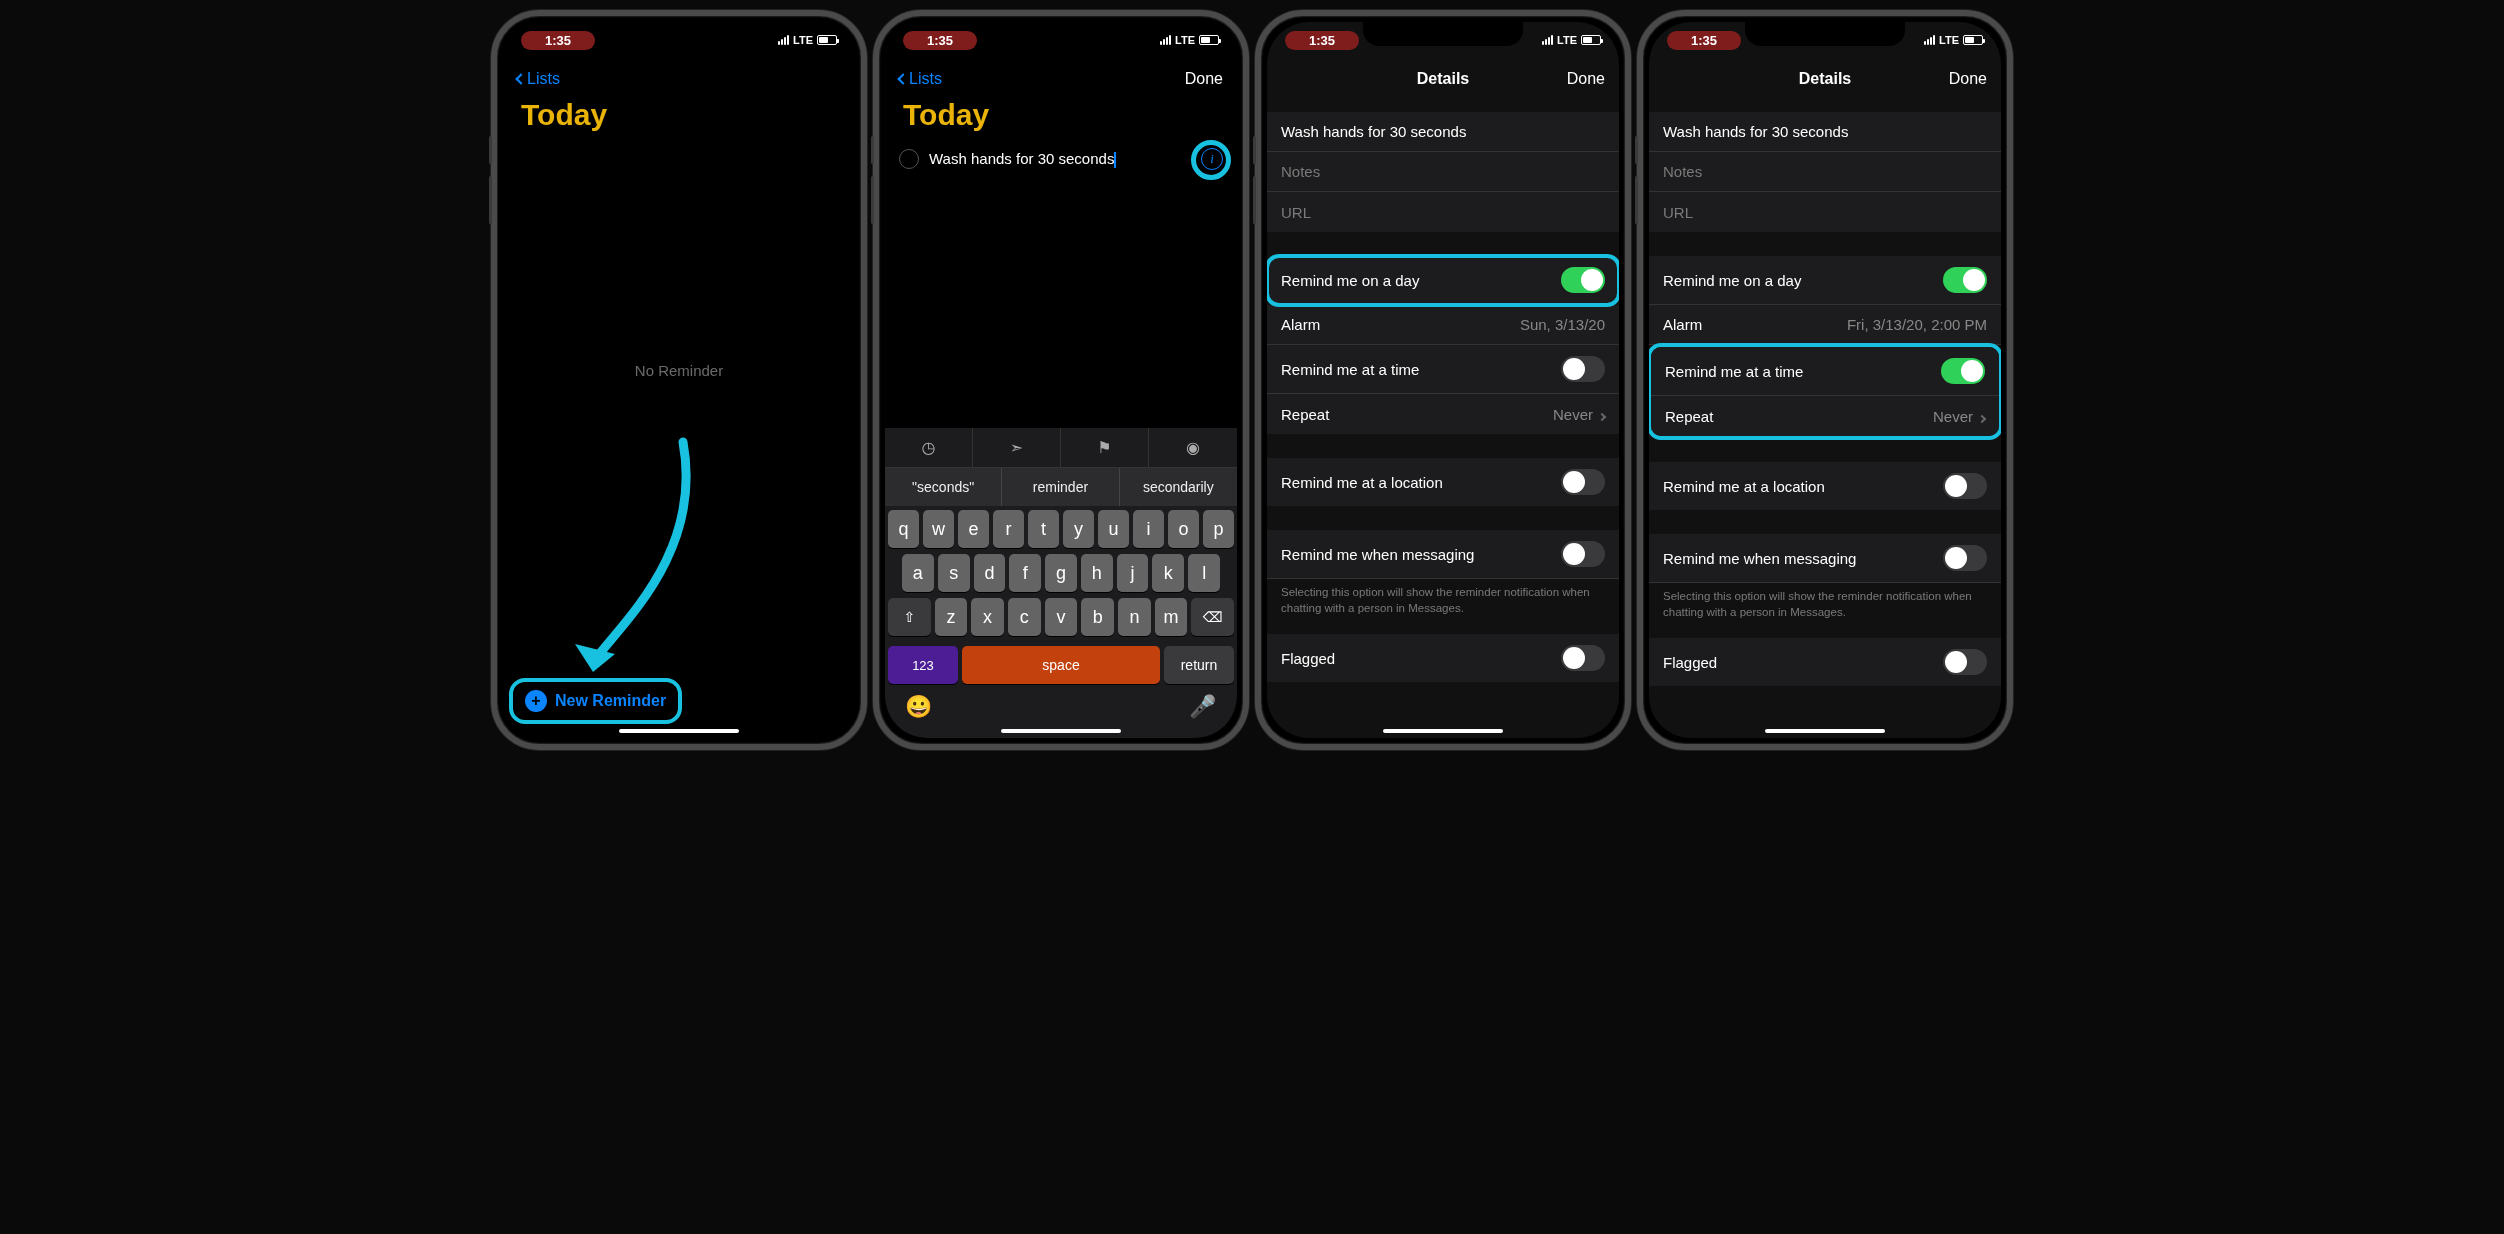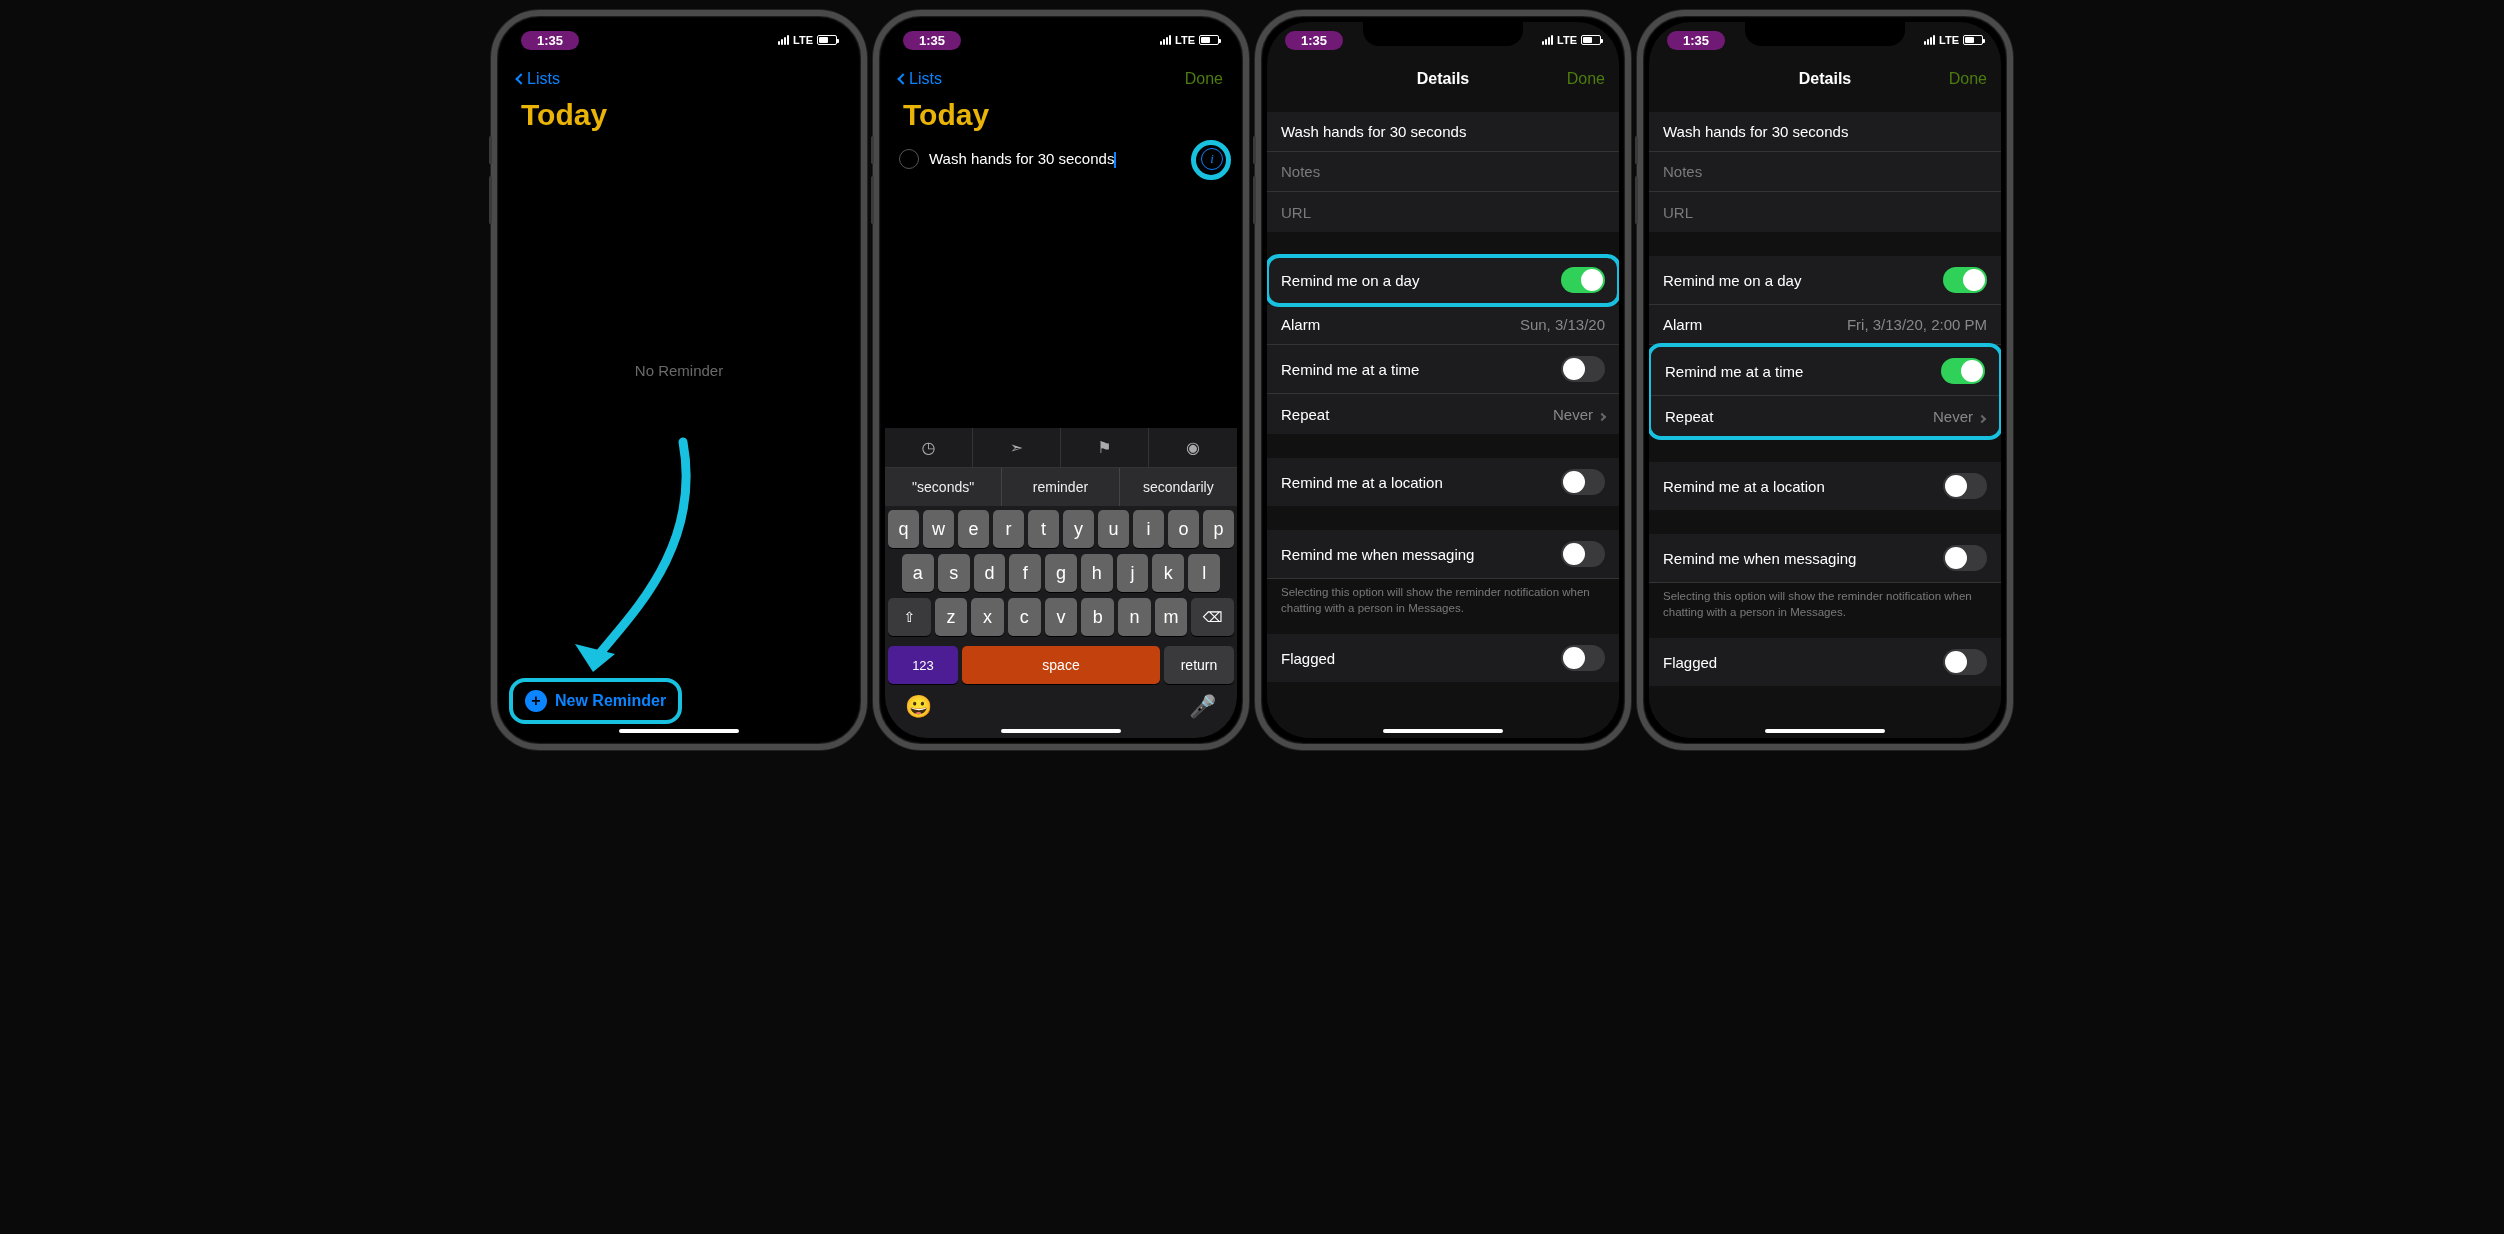--- a/index.html
+++ b/index.html
@@ -71,10 +71,10 @@
     z-index: 20;
   }
   .time-pill {
-    background: #701a75;
+    background: #7f1d1d;
     color: #fff;
     border-radius: 12px;
-    padding: 2px 16px;
+    padding: 2px 24px;
     font-size: 13px;
     font-weight: 600;
   }

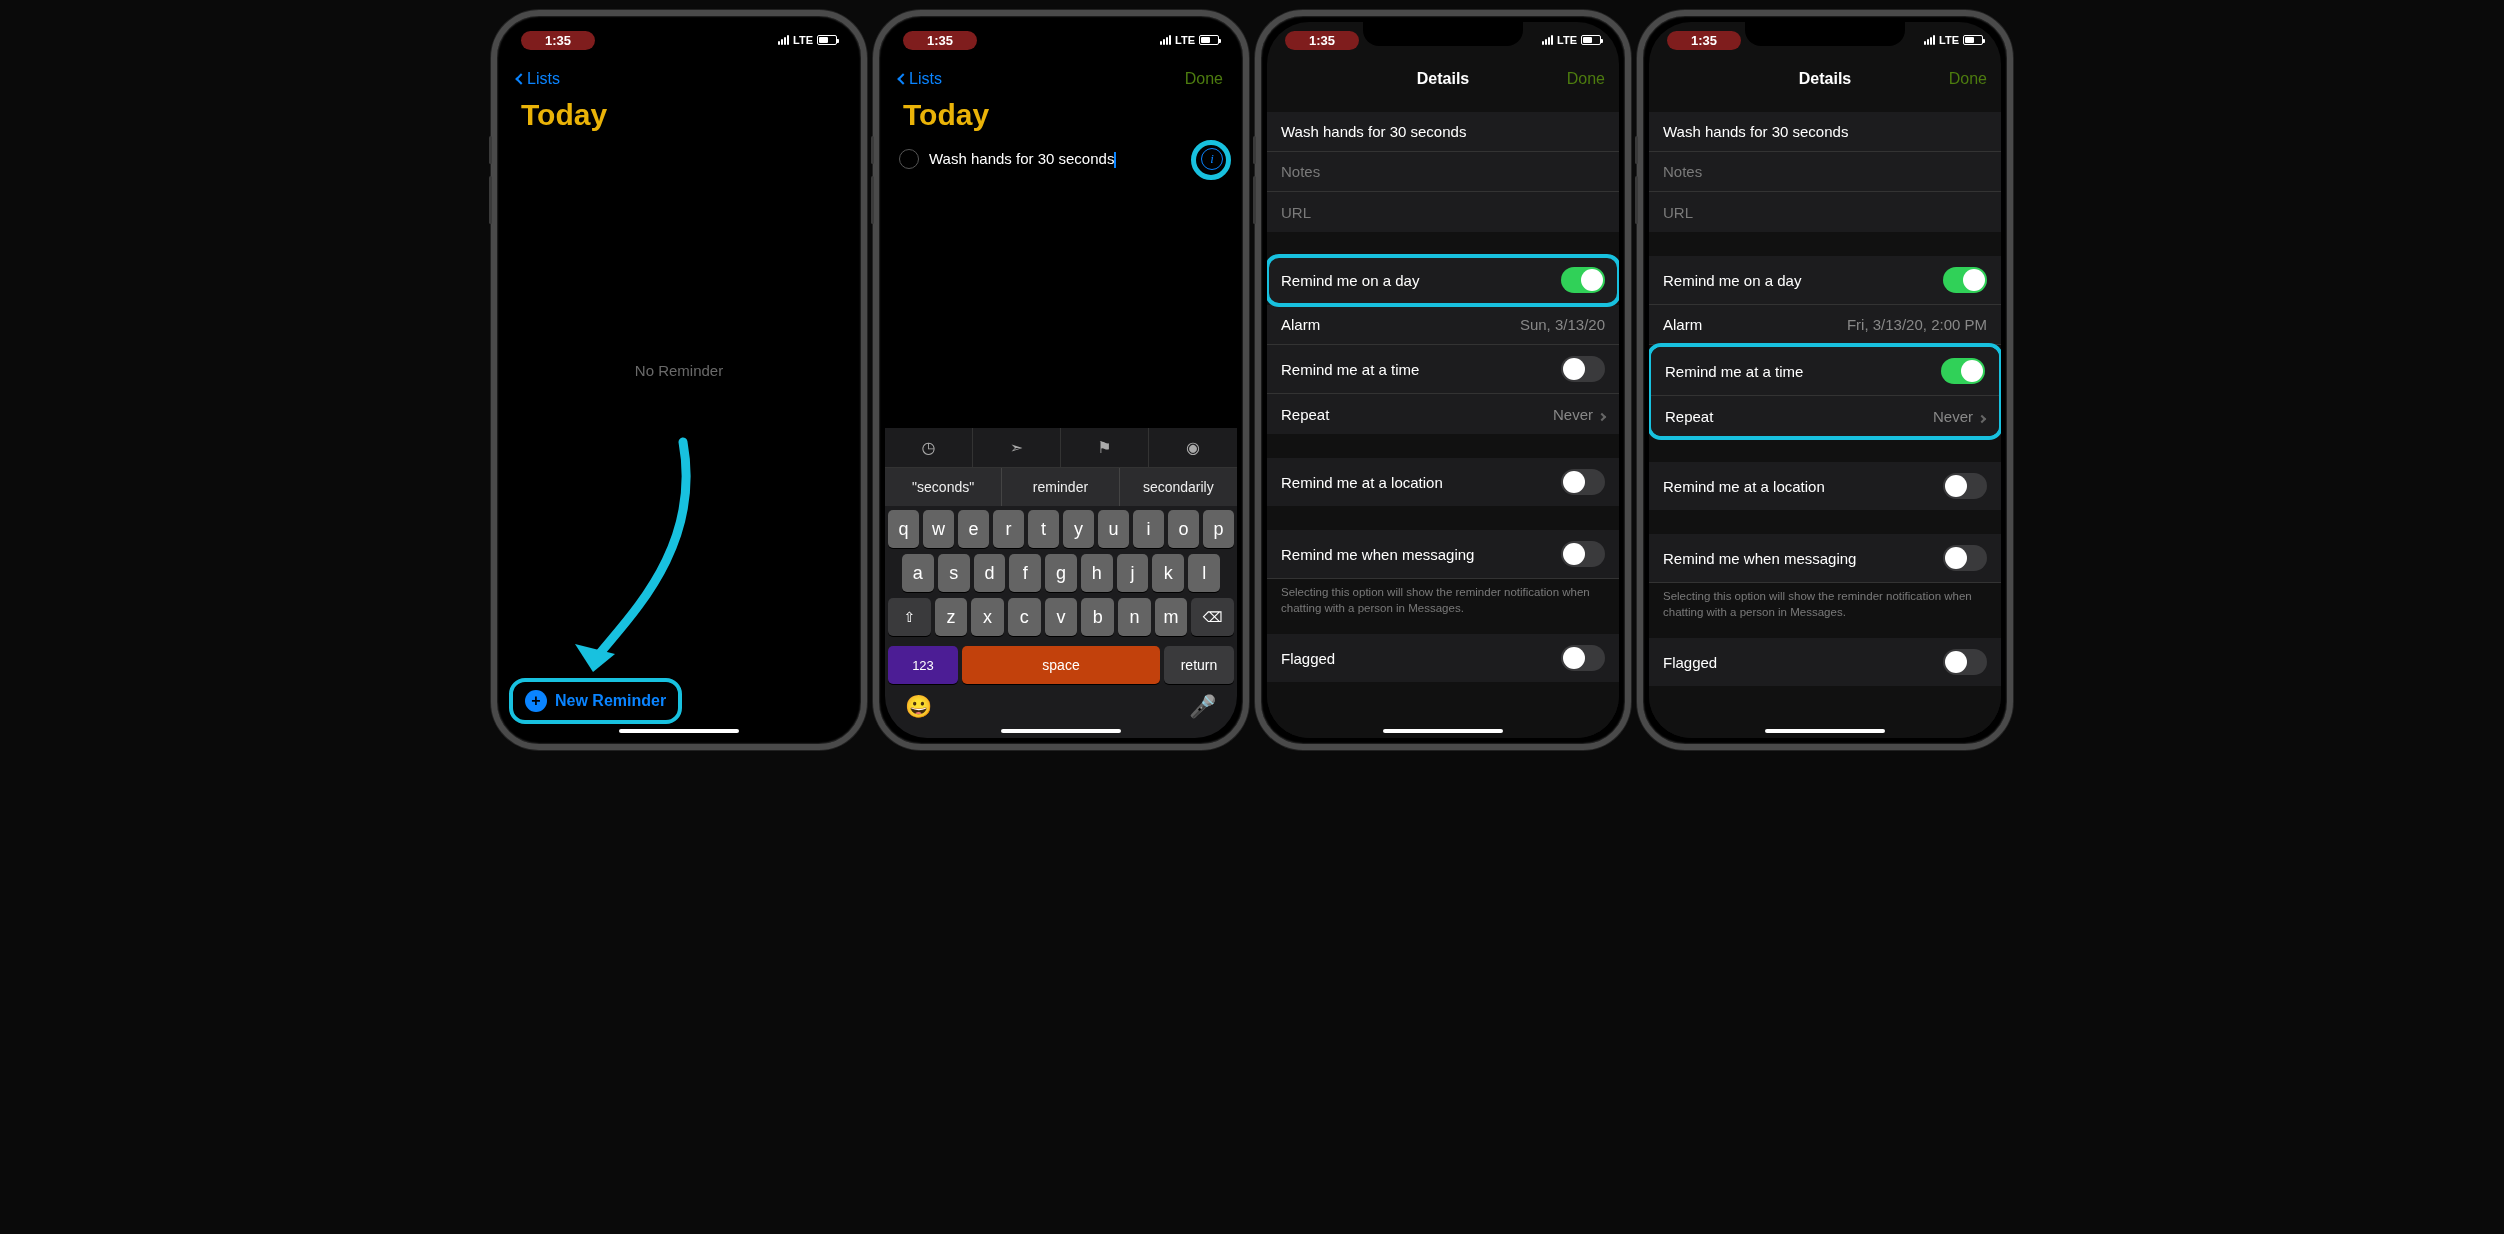--- a/index.html
+++ b/index.html
@@ -135,7 +135,7 @@
     gap: 2px;
   }
   .nav-right {
-    color: #4d7c0f;
+    color: #ffffff;
     font-size: 16px;
     font-weight: 500;
   }

